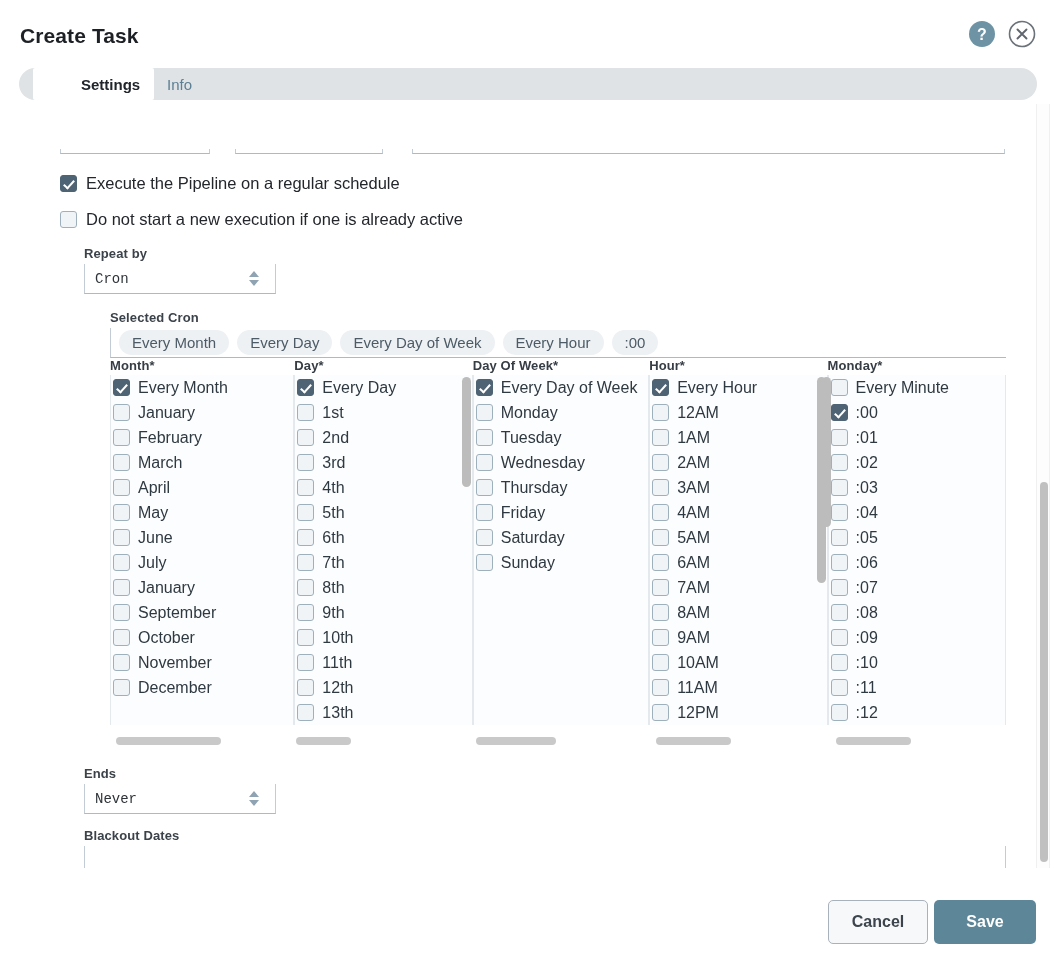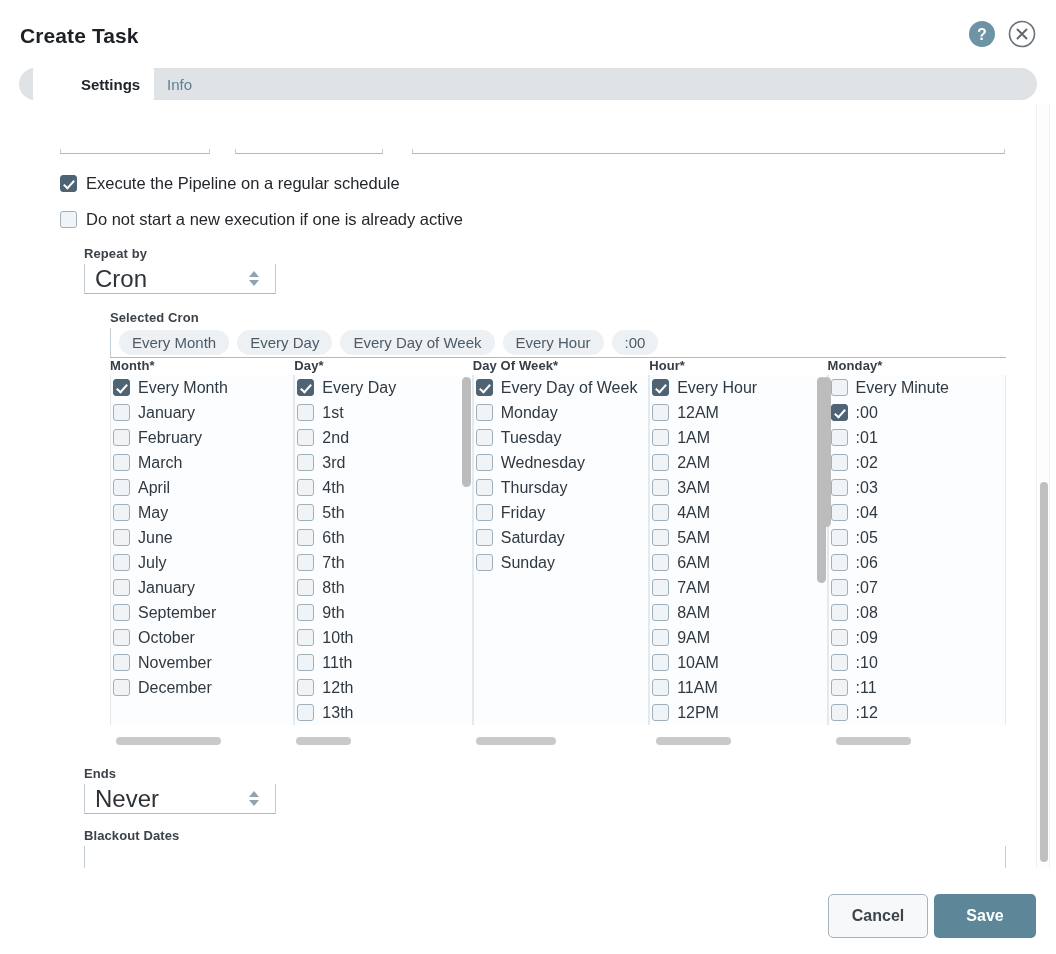--- a/index.html
+++ b/index.html
@@ -116,7 +116,7 @@
   #sel-repeat { left: 84px; top: 124px; width: 192px; }
   #sel-ends   { left: 84px; top: 644px; width: 192px; }
   .spinner-select .val {
-    font-size: 24px; color: #2d3338; padding-left: 10px; flex: 1;
+    font-size: 14px; color: #2d3338; padding-left: 10px; flex: 1; font-family: Liberation Mono, monospace;
   }
   .spinner-arrows {
     width: 22px; height: 22px; margin-right: 10px;

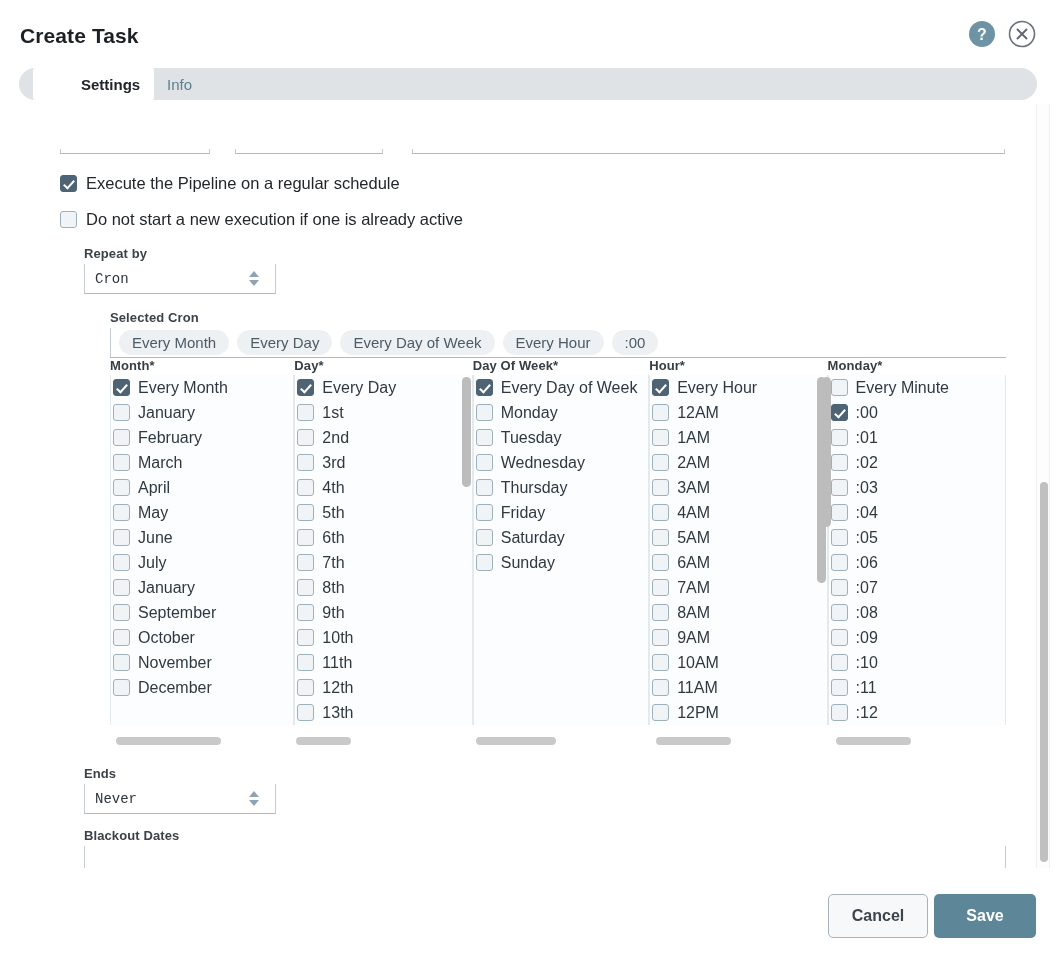--- a/index.html
+++ b/index.html
@@ -225,7 +225,7 @@
     width: 1056px; height: 86px; background: #fff;
   }
   .btn {
-    position: absolute; top: 26px; height: 44px;
+    position: absolute; top: 32px; height: 44px;
     border-radius: 5px; font-size: 16px; font-weight: bold;
     display: flex; align-items: center; justify-content: center;
     cursor: pointer;

